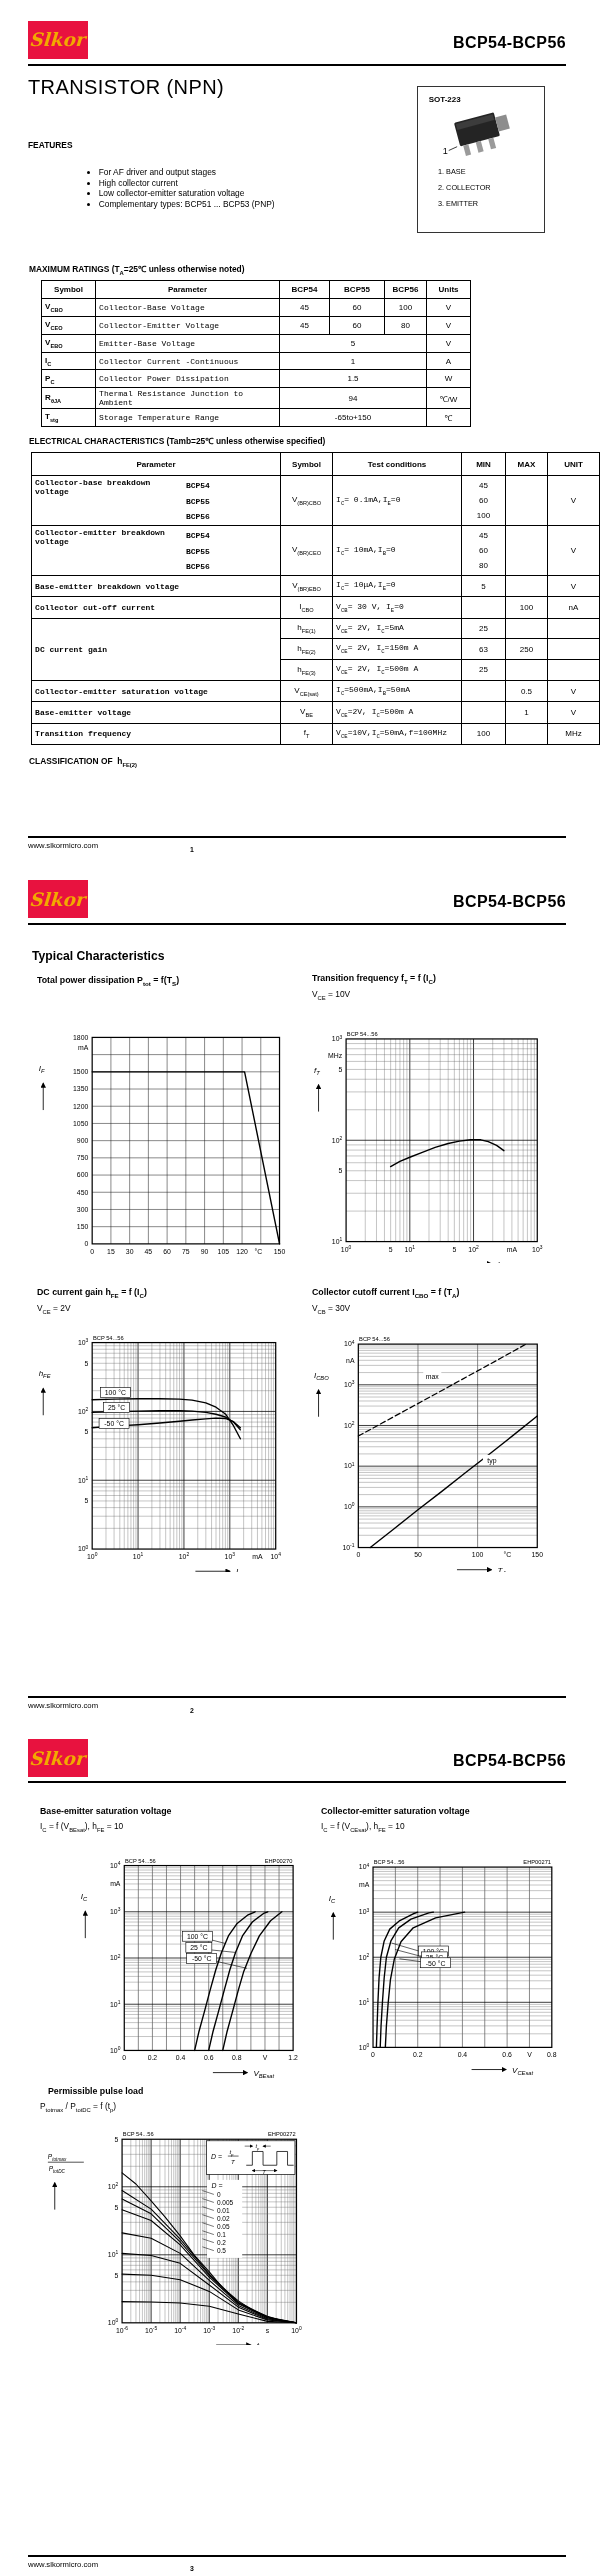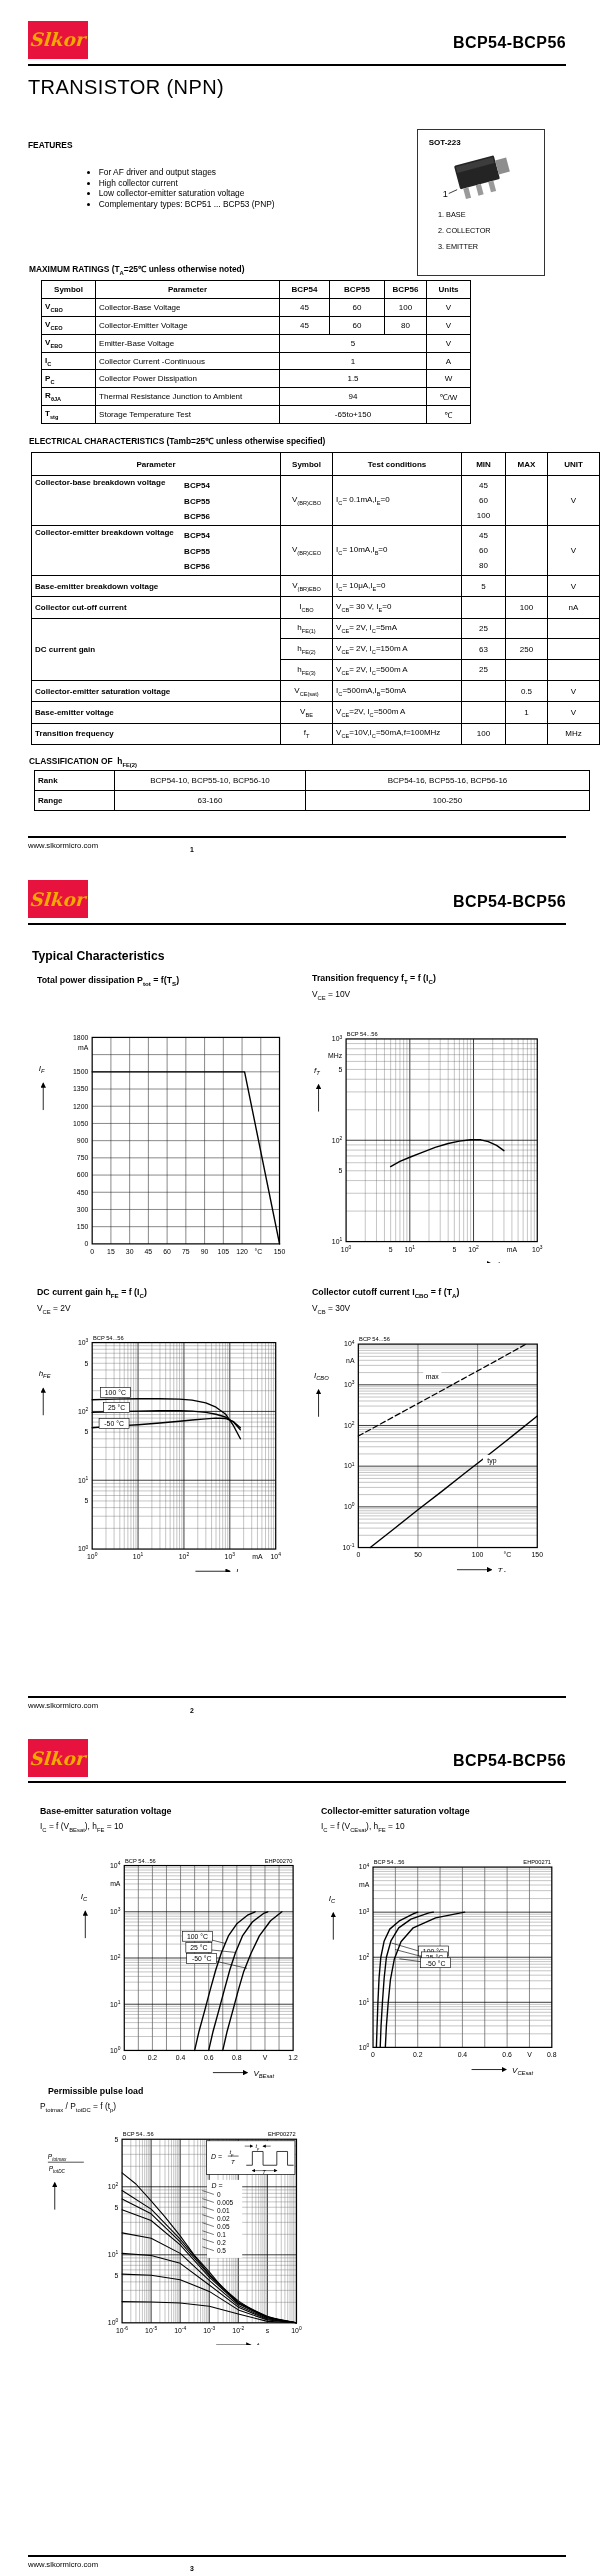--- a/index.html
+++ b/index.html
@@ -14,7 +14,7 @@
   .h1{font-size:20px;letter-spacing:0.4px;}
   .secb{font-size:8.4px;font-weight:bold;}
   .feat{list-style:disc;margin:15px;padding-left:10.7px;line-height:10.7px;font-size:8.4px;}
-  .pkgbox{width:126px;height:145px;border:1.1px solid #333;margin-top:43px;}
+  .pkgbox{width:126px;height:145px;border:1.1px solid #333;}
   .pkgname{position:absolute;left:10.7px;top:7.7px;font-weight:bold;font-size:8px;}
   .pins{position:absolute;left:20px;top:77px;font-size:7.3px;line-height:16px;}
   .bigsec{font-size:12.2px;font-weight:bold;}

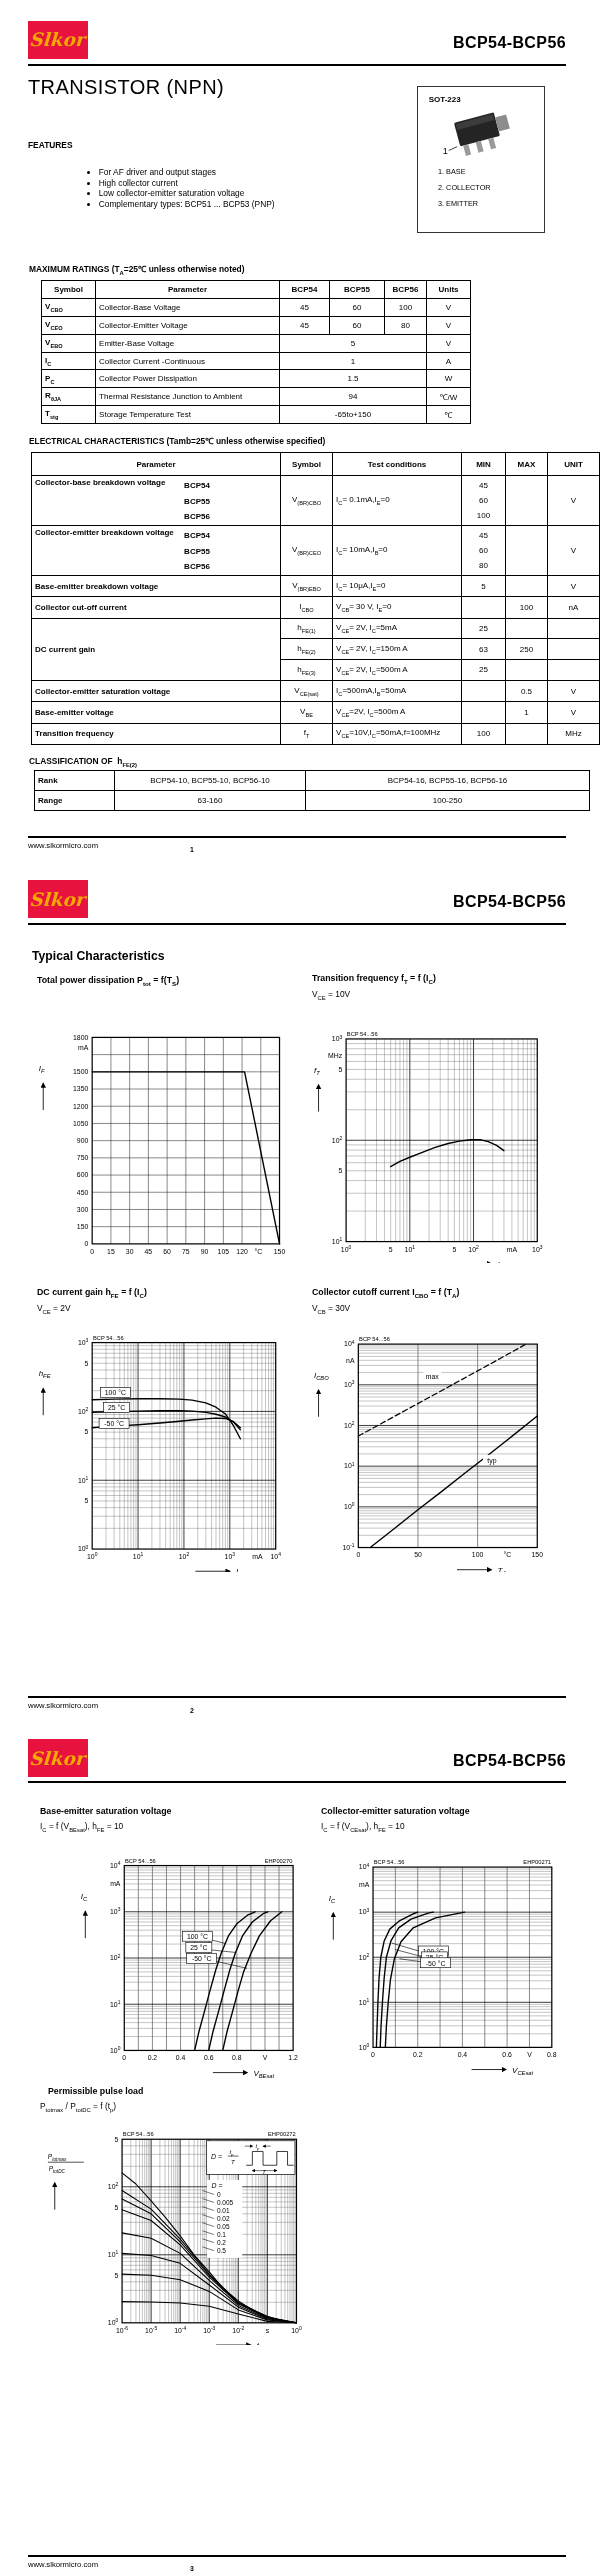--- a/index.html
+++ b/index.html
@@ -24,7 +24,7 @@
   td,th{border:0.8px solid #000;padding:0.8px 3.1px;height:15.3px;overflow:hidden;}
   th{font-weight:bold;text-align:center;}
   .c{text-align:center;}
-  .pl{text-align:left;}
+  .pl{text-align:left;font-family:Liberation Mono, monospace;}
   .sy{font-weight:bold;text-align:left;}
   .b{font-weight:bold;}
   .vt{vertical-align:top;}

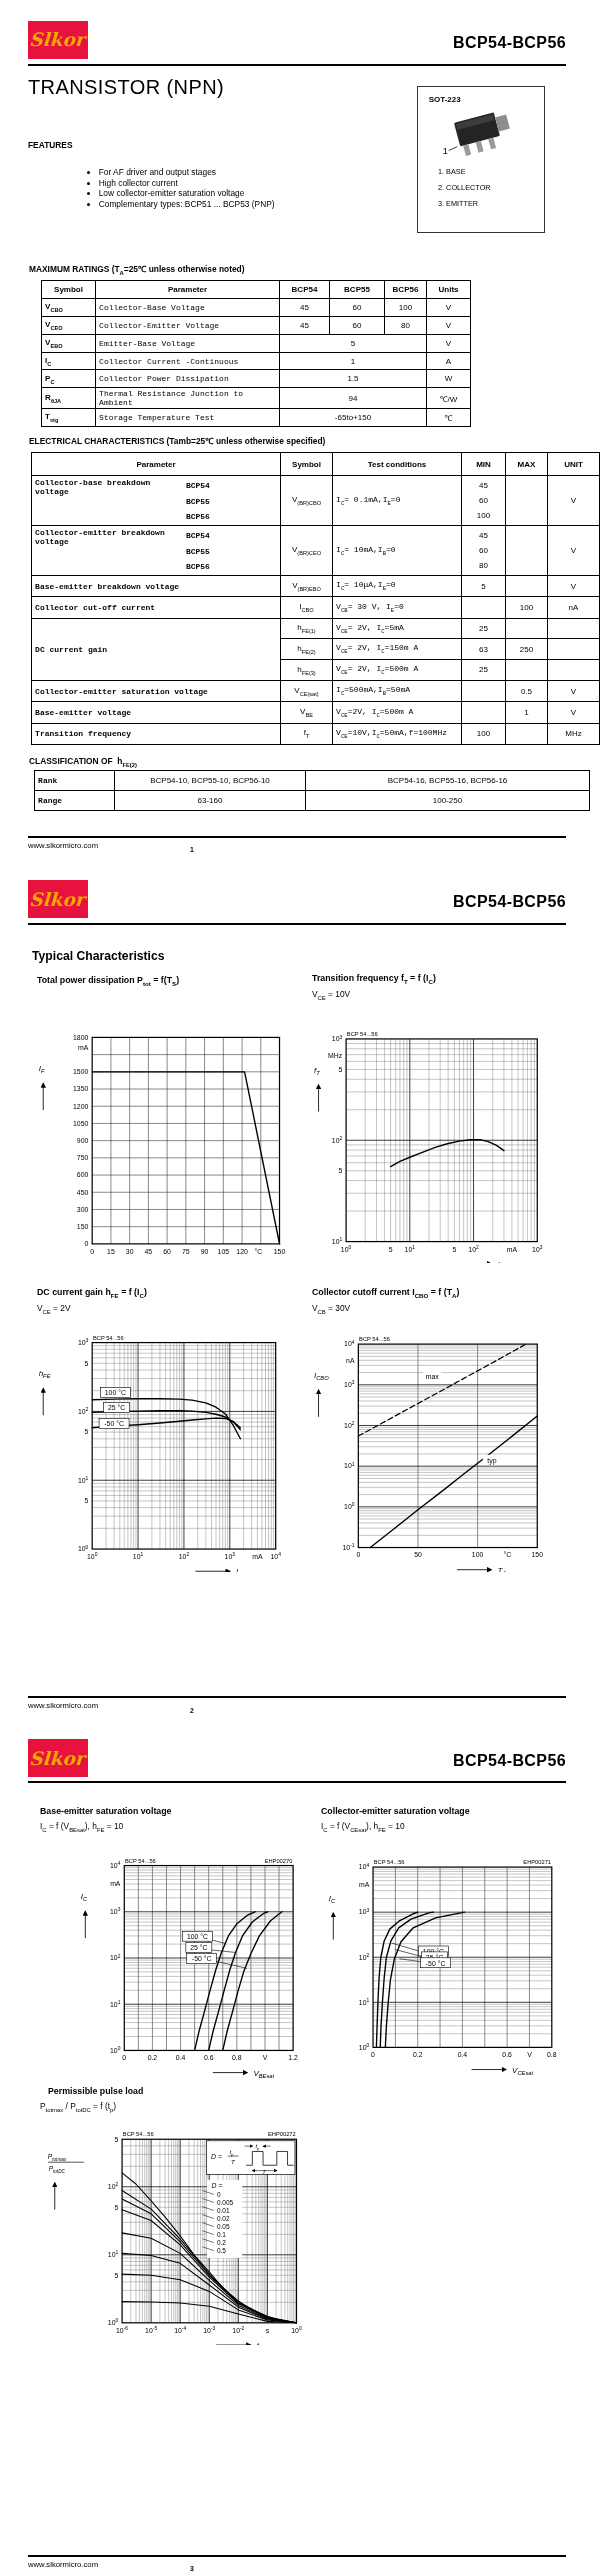--- a/index.html
+++ b/index.html
@@ -138,7 +138,7 @@
         </tr>
         <tr>
           <td class="sy">T<sub>stg</sub></td>
-          <td class="pl">Storage Temperature Test</td>
+          <td class="pl">Storage Temperature Range</td>
           <td class="c" colspan="3">-65to+150</td>
           <td class="c">℃</td>
         </tr>

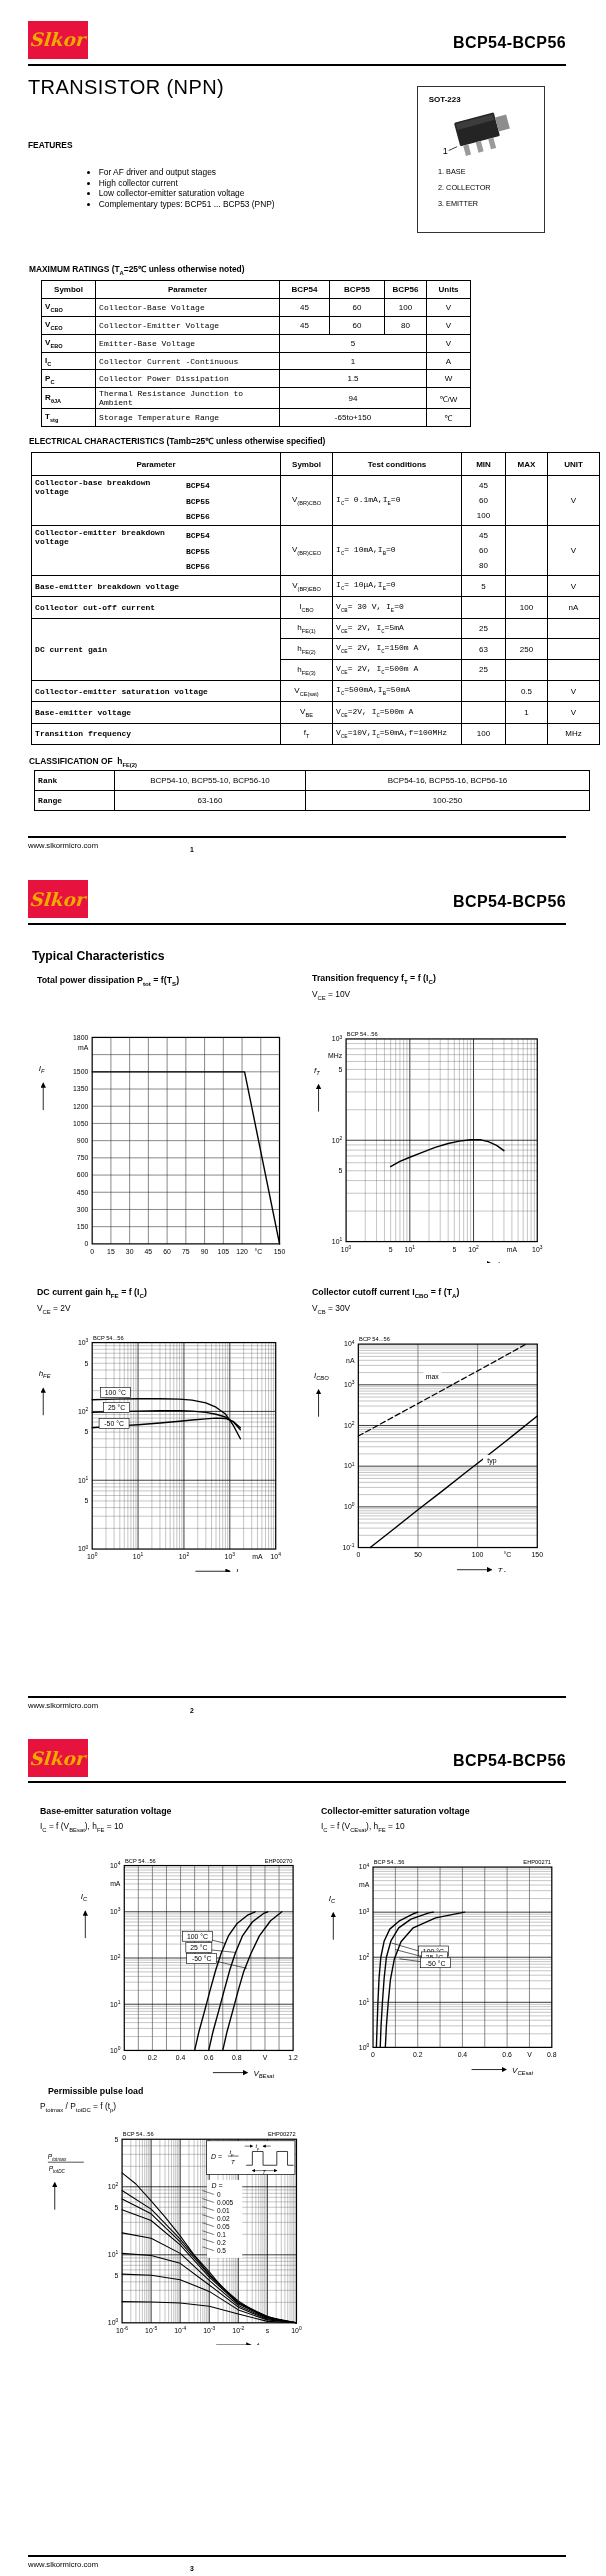--- a/index.html
+++ b/index.html
@@ -266,25 +266,6 @@
   <div class="abs secb" style="left:29px;top:756px;">
     <span>CLASSIFICATION OF</span>&nbsp;&nbsp;<span>h<sub>FE(2)</sub></span>
   </div>
-  <table class="abs" style="left:34px;top:770px;width:556px;">
-      <colgroup>
-        <col style="width:80px">
-        <col style="width:191px">
-        <col style="width:284px">
-      </colgroup>
-      <tbody>
-        <tr style="height:20px">
-          <td class="pl b">Rank</td>
-          <td class="c">BCP54-10, BCP55-10, BCP56-10</td>
-          <td class="c">BCP54-16, BCP55-16, BCP56-16</td>
-        </tr>
-        <tr style="height:20px">
-          <td class="pl b">Range</td>
-          <td class="c">63-160</td>
-          <td class="c">100-250</td>
-        </tr>
-      </tbody>
-    </table>
 
   <div class="abs rule" style="left:28px;top:836px;"></div>
   <div class="abs furl" style="left:28px;top:841px;">www.slkormicro.com</div>

